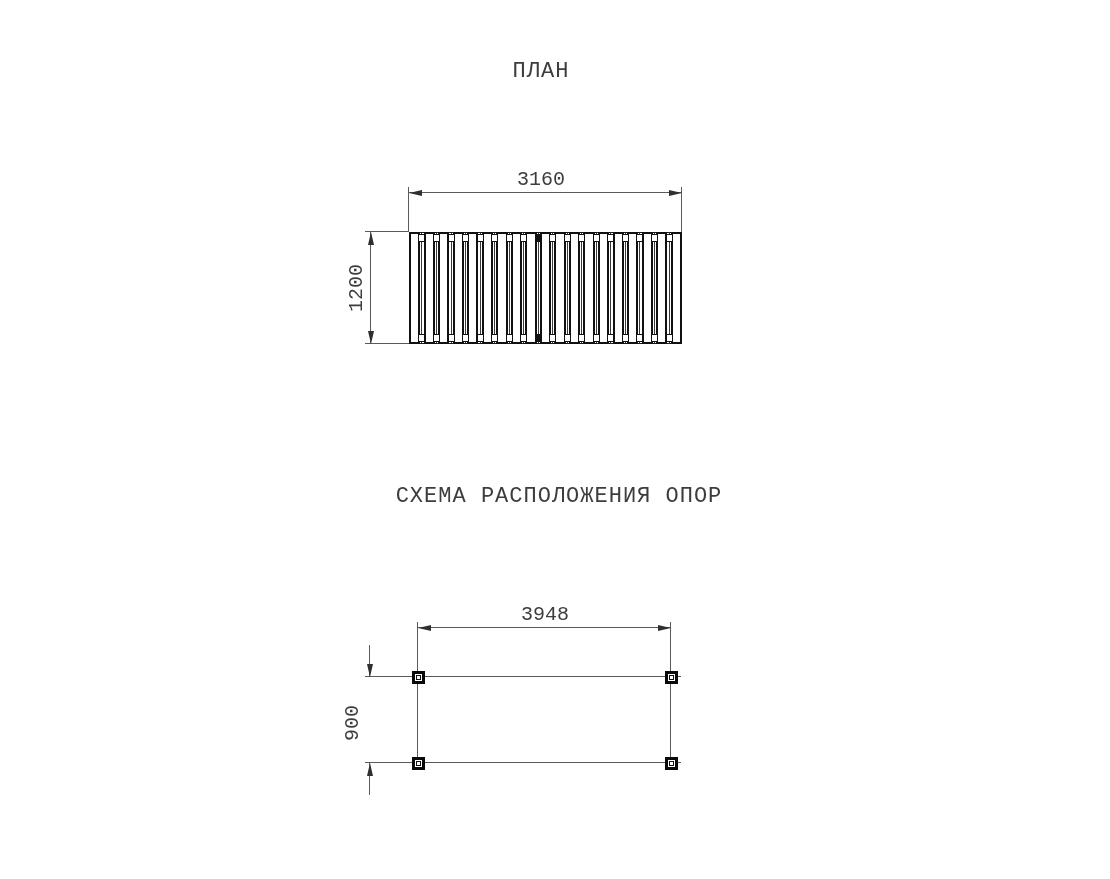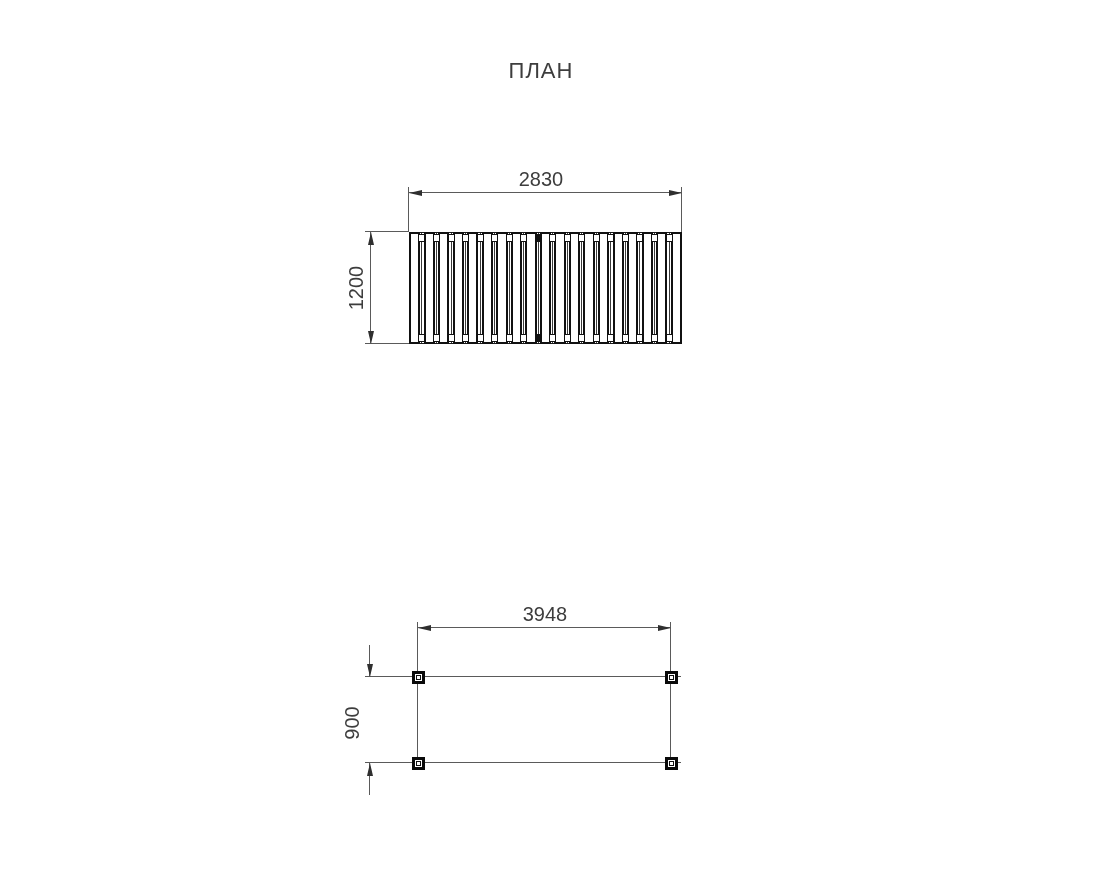--- a/index.html
+++ b/index.html
@@ -7,7 +7,7 @@
     position:relative;
     width:1110px;height:879px;
     background:#ffffff;
-    font-family:Liberation Sans, sans-serif;
+    font-family:Liberation Mono, monospace;
     overflow:hidden;
   }
   .title{

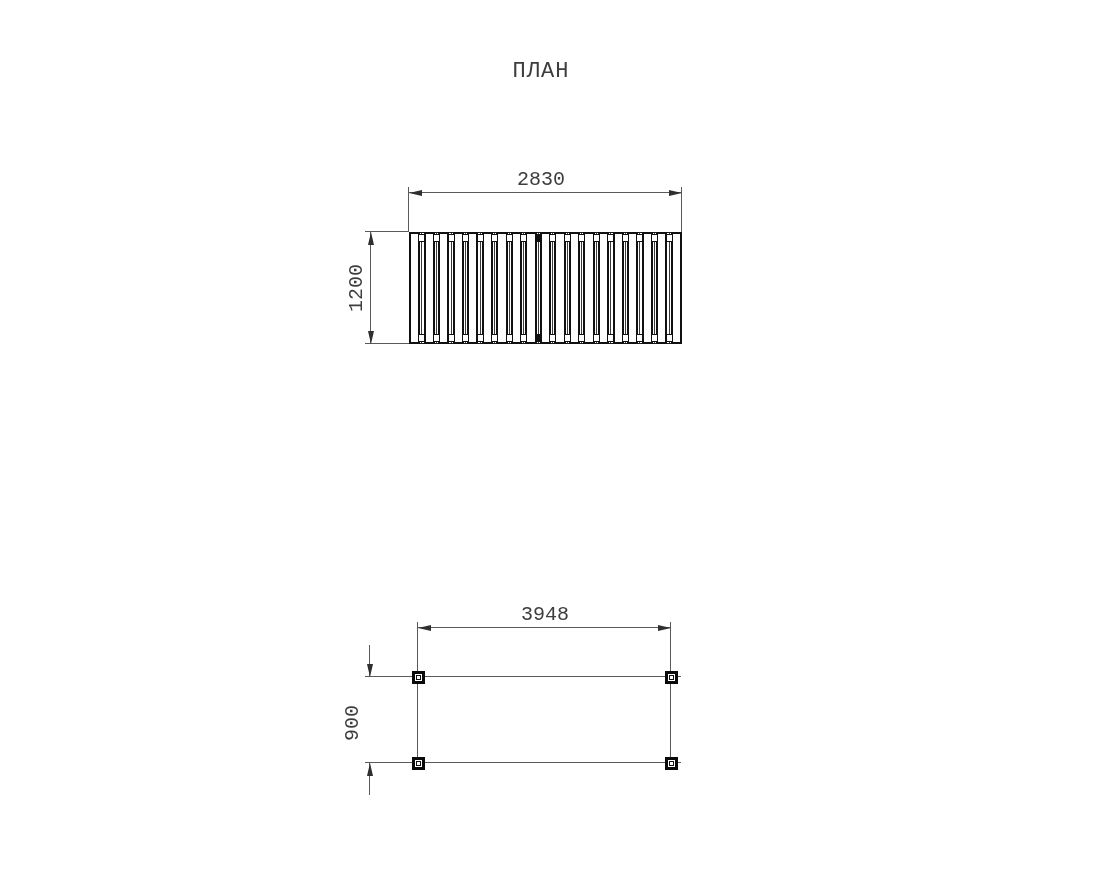--- a/index.html
+++ b/index.html
@@ -67,7 +67,7 @@
 
   <div class="title" style="left:541px;top:71px;">ПЛАН</div>
 
-  <div class="dimtext" style="left:541px;top:179px;">2830</div>
+  <div class="dimtext" style="left:541px;top:179px;">3160</div>
 
   <div class="hline" style="left:409px;top:192px;width:273px;"></div>
   <div class="vline" style="left:408px;top:187px;height:45px;"></div>

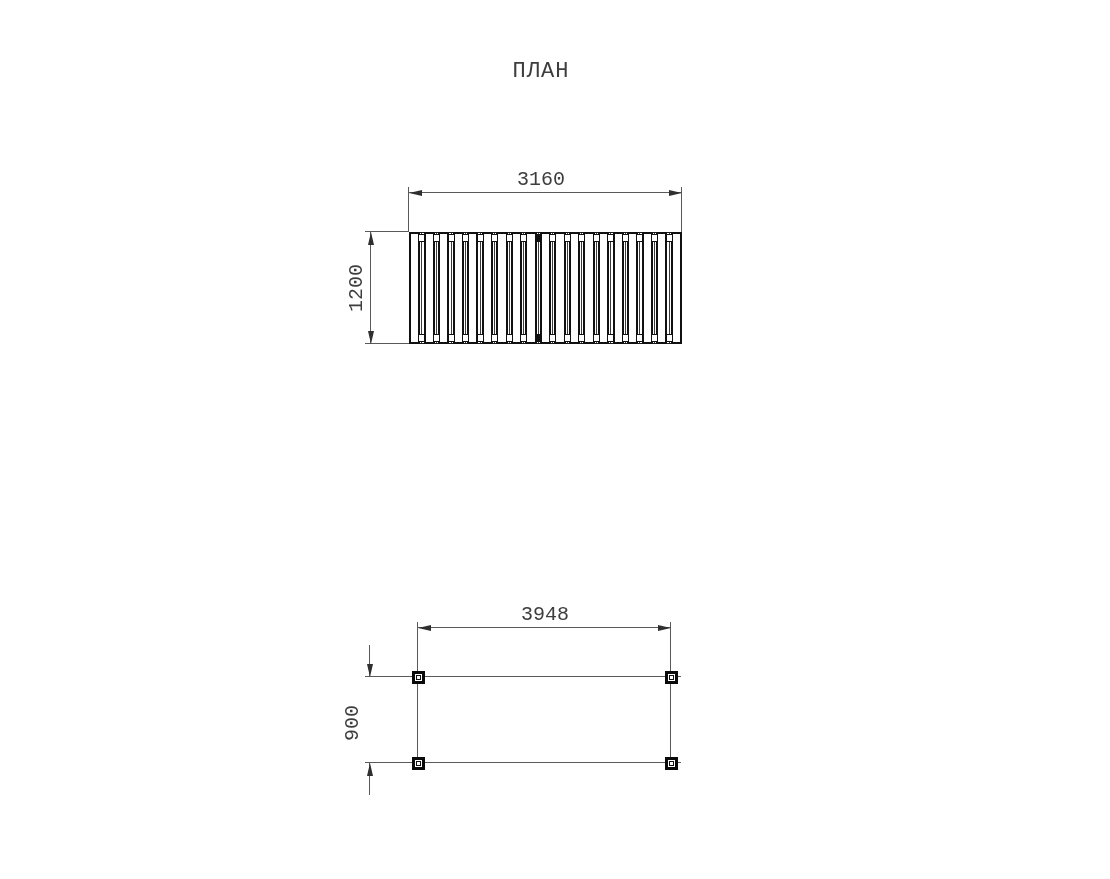--- a/index.html
+++ b/index.html
@@ -156,6 +156,7 @@
       <div class="cleat" style="left: 256.563px; bottom: 2px;"></div>
     </div>
 
+  <div class="title" style="left:559px;top:496px;">СХЕМА РАСПОЛОЖЕНИЯ ОПОР</div>
 
   <div class="dimtext" style="left:545px;top:614px;">3948</div>
 

